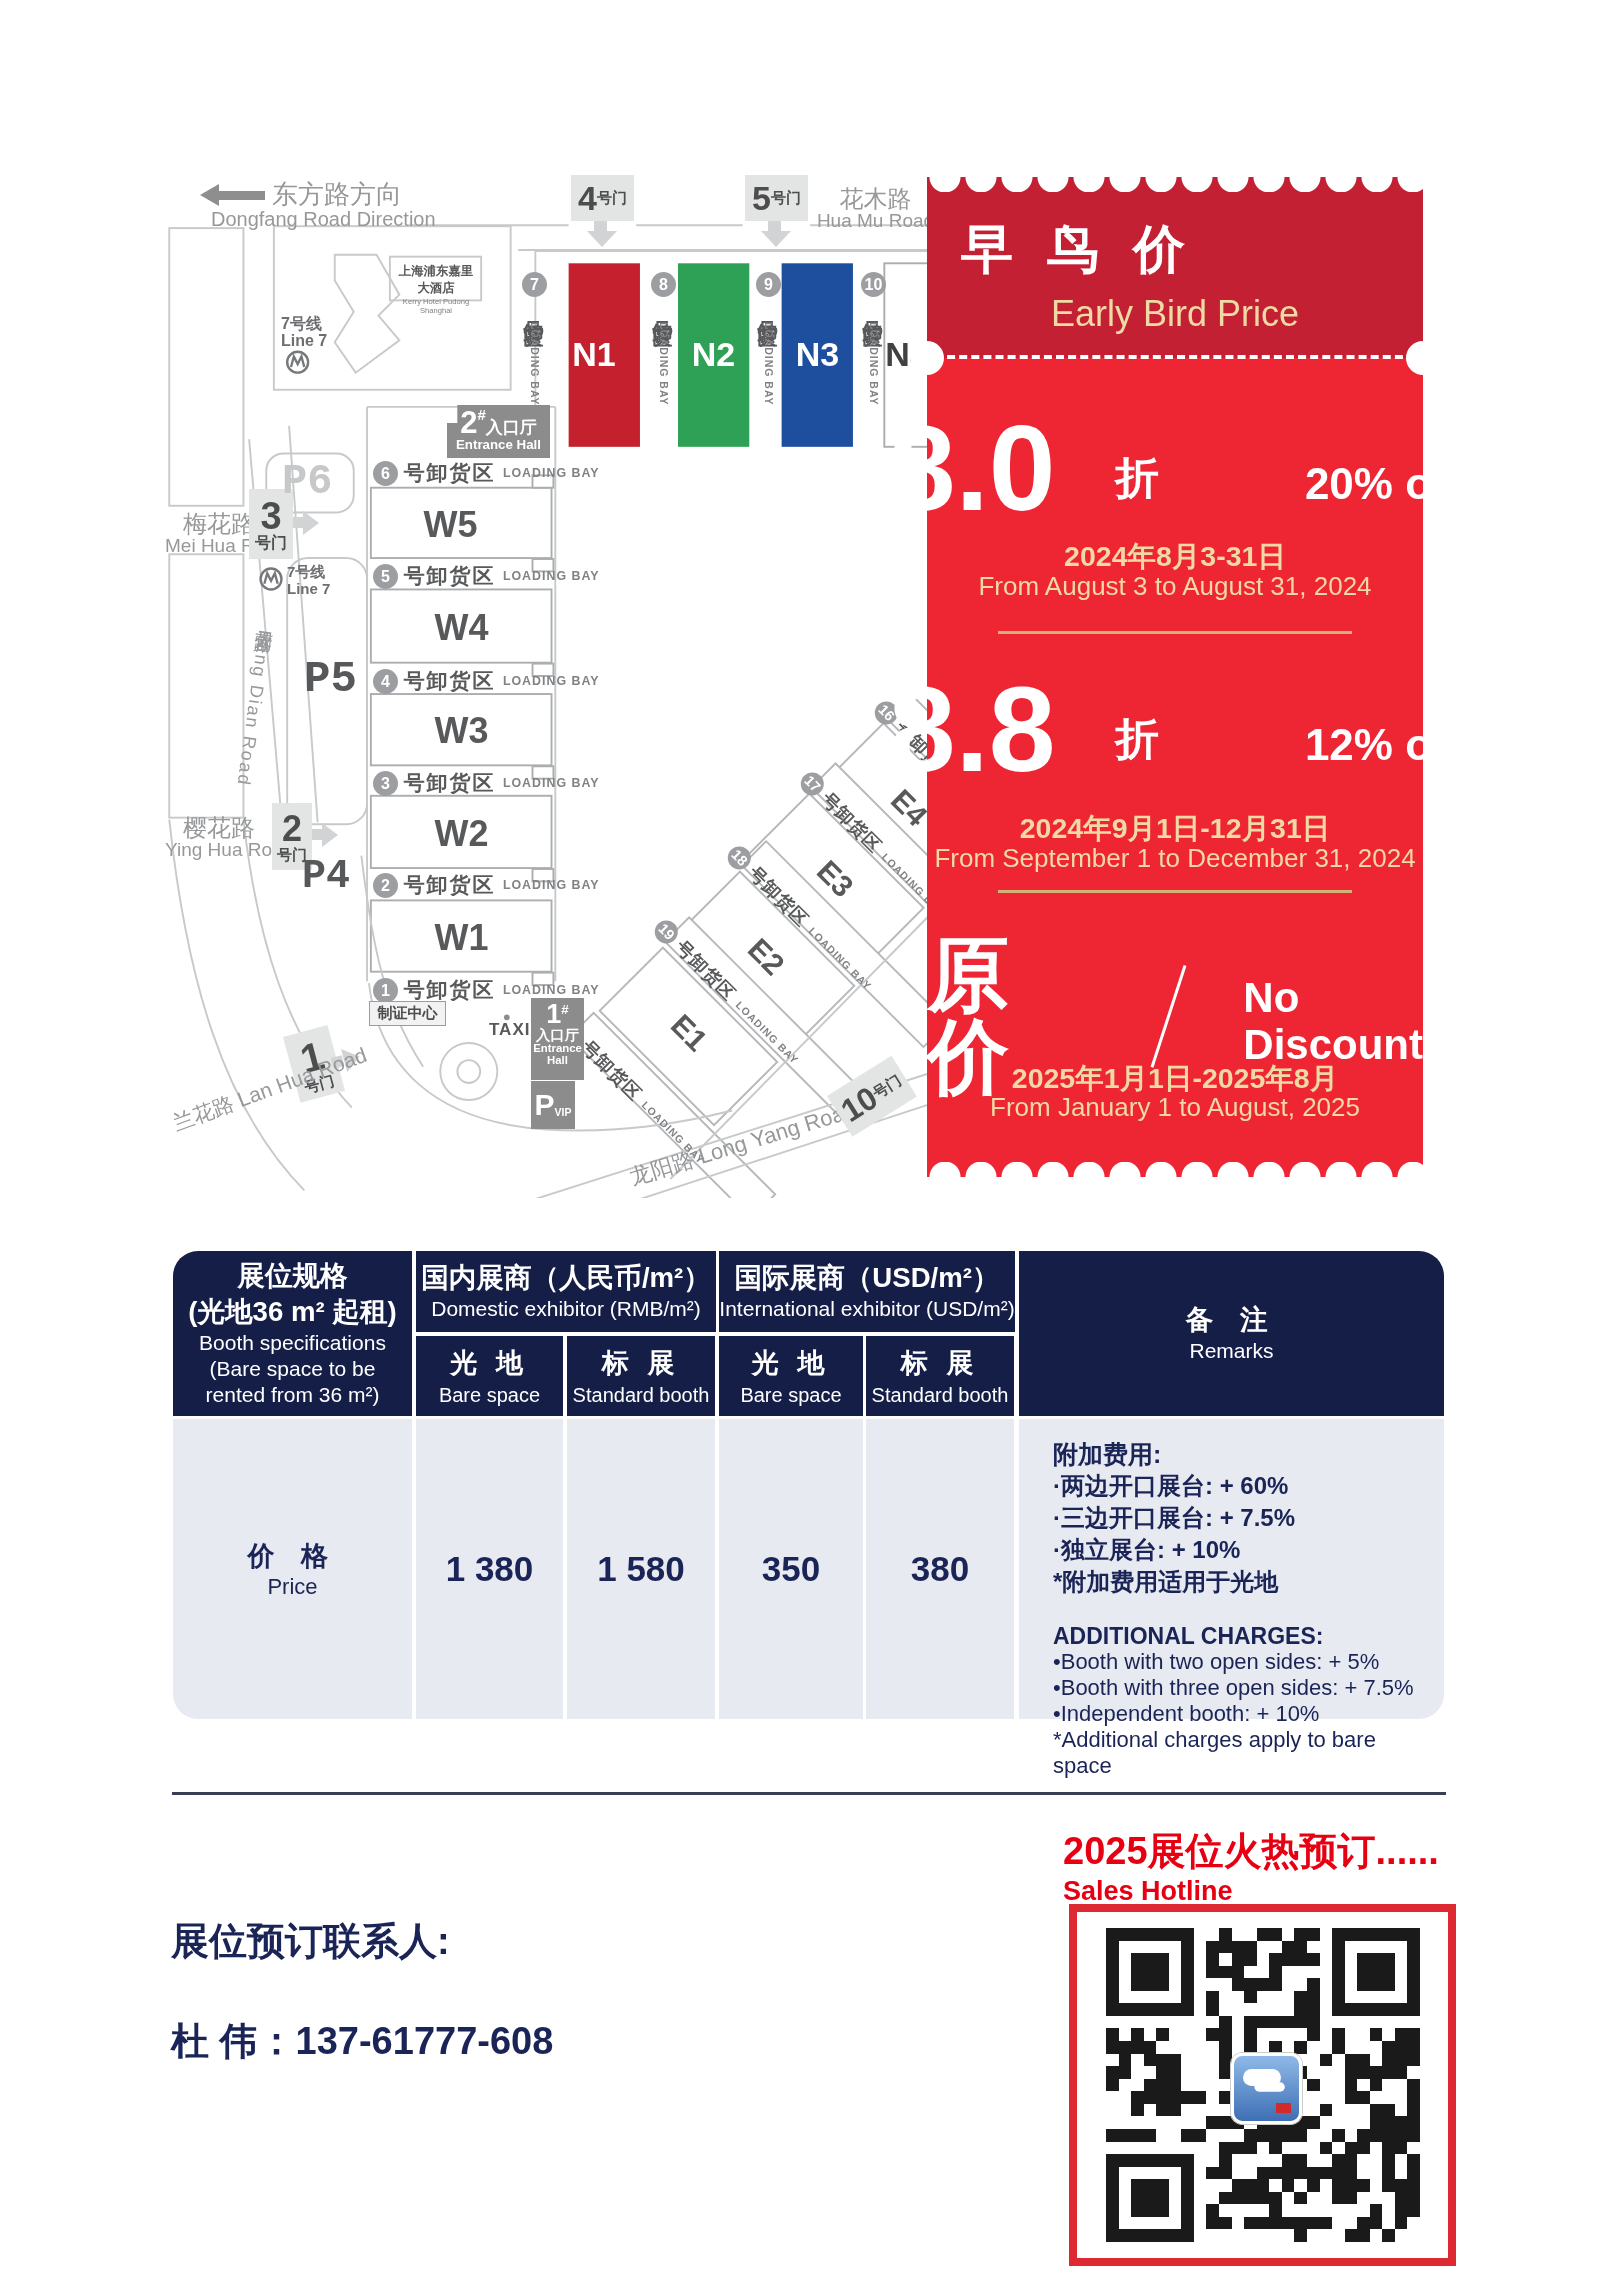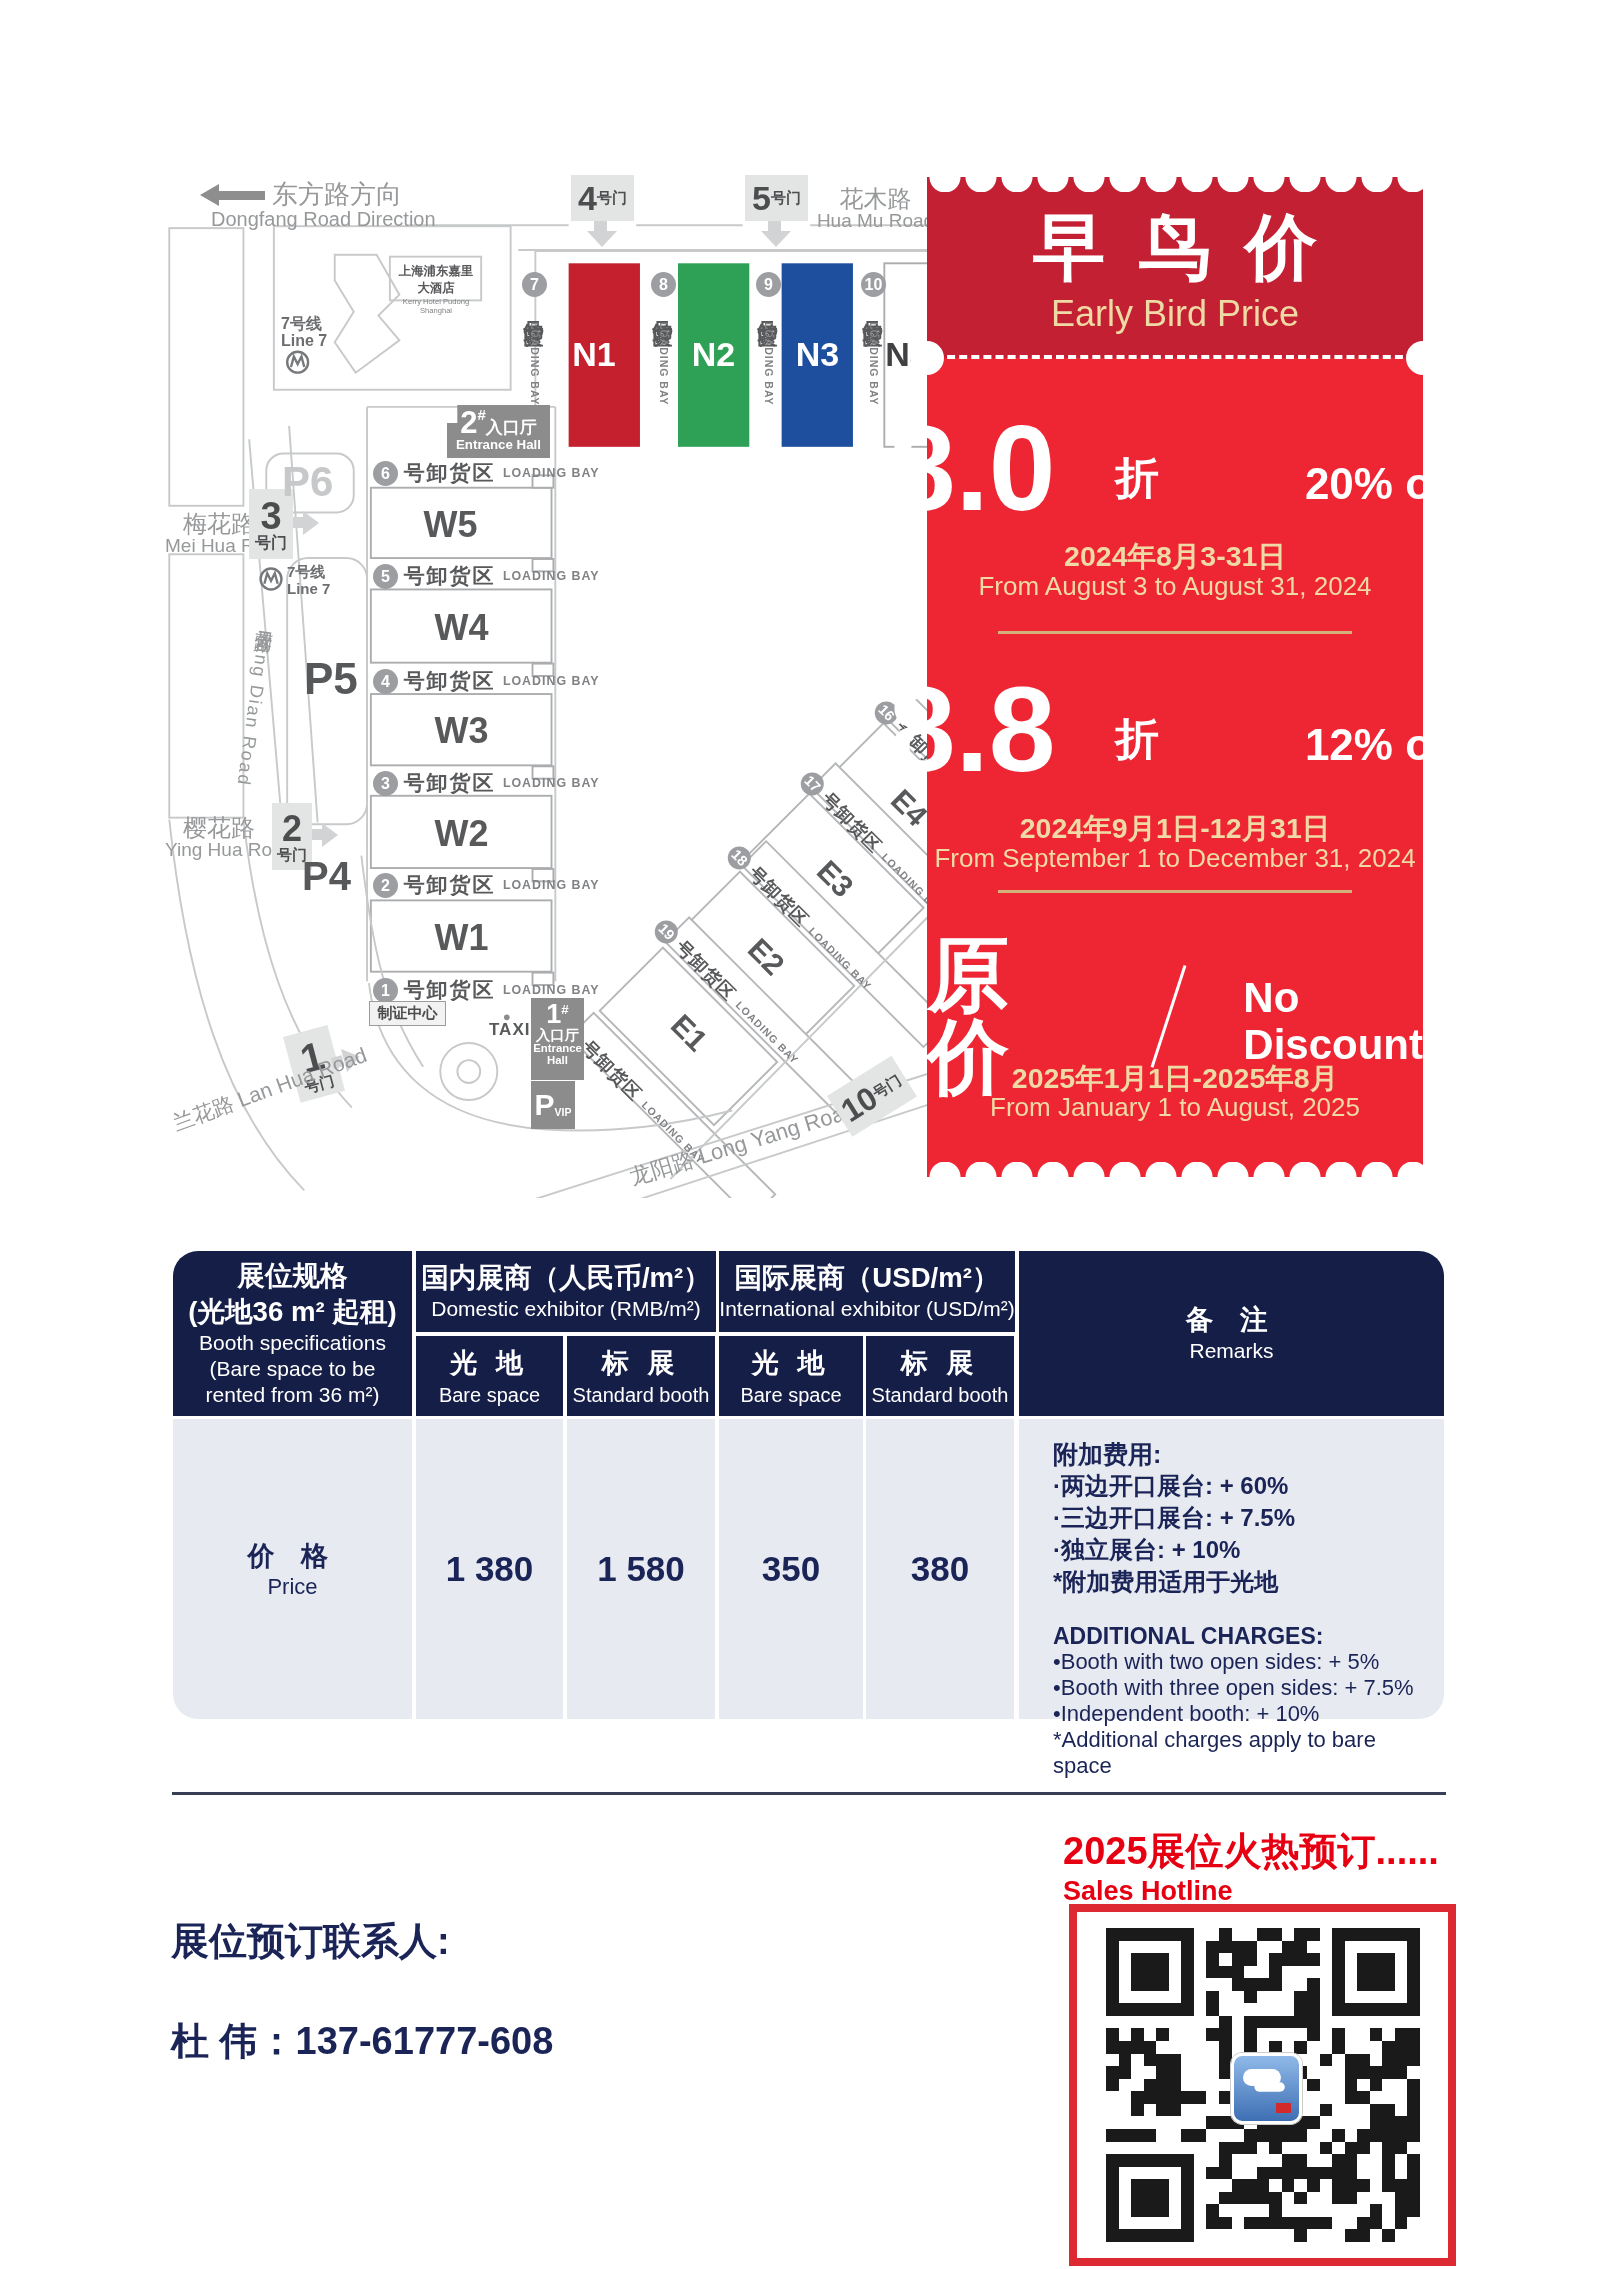--- a/index.html
+++ b/index.html
@@ -51,8 +51,8 @@
         background-size:36px 15px;background-repeat:repeat-x;z-index:6;}
   .coupon-dash{position:absolute;left:7.6px;right:7.6px;top:178px;border-top:4.8px dashed #fff;z-index:6;}
   .notch{position:absolute;width:34px;height:34px;border-radius:50%;background:#fff;top:164px;z-index:7;}
-  .coupon-title-zh{position:absolute;top:23px;width:100%;text-align:center;color:#fff;
-        font-size:72px;font-weight:bold;letter-spacing:34px;text-indent:34px;z-index:6;}
+  .coupon-title-zh{position:absolute;top:38px;width:100%;color:#fff;
+        font-size:52px;font-weight:bold;letter-spacing:34px;text-indent:34px;z-index:6;}
   .coupon-title-en{position:absolute;top:116px;width:100%;text-align:center;color:#EFD9A4;
         font-size:36px;z-index:6;}
   .tier-row{position:absolute;width:100%;display:flex;justify-content:center;align-items:flex-end;z-index:6;color:#fff;gap:48px;}

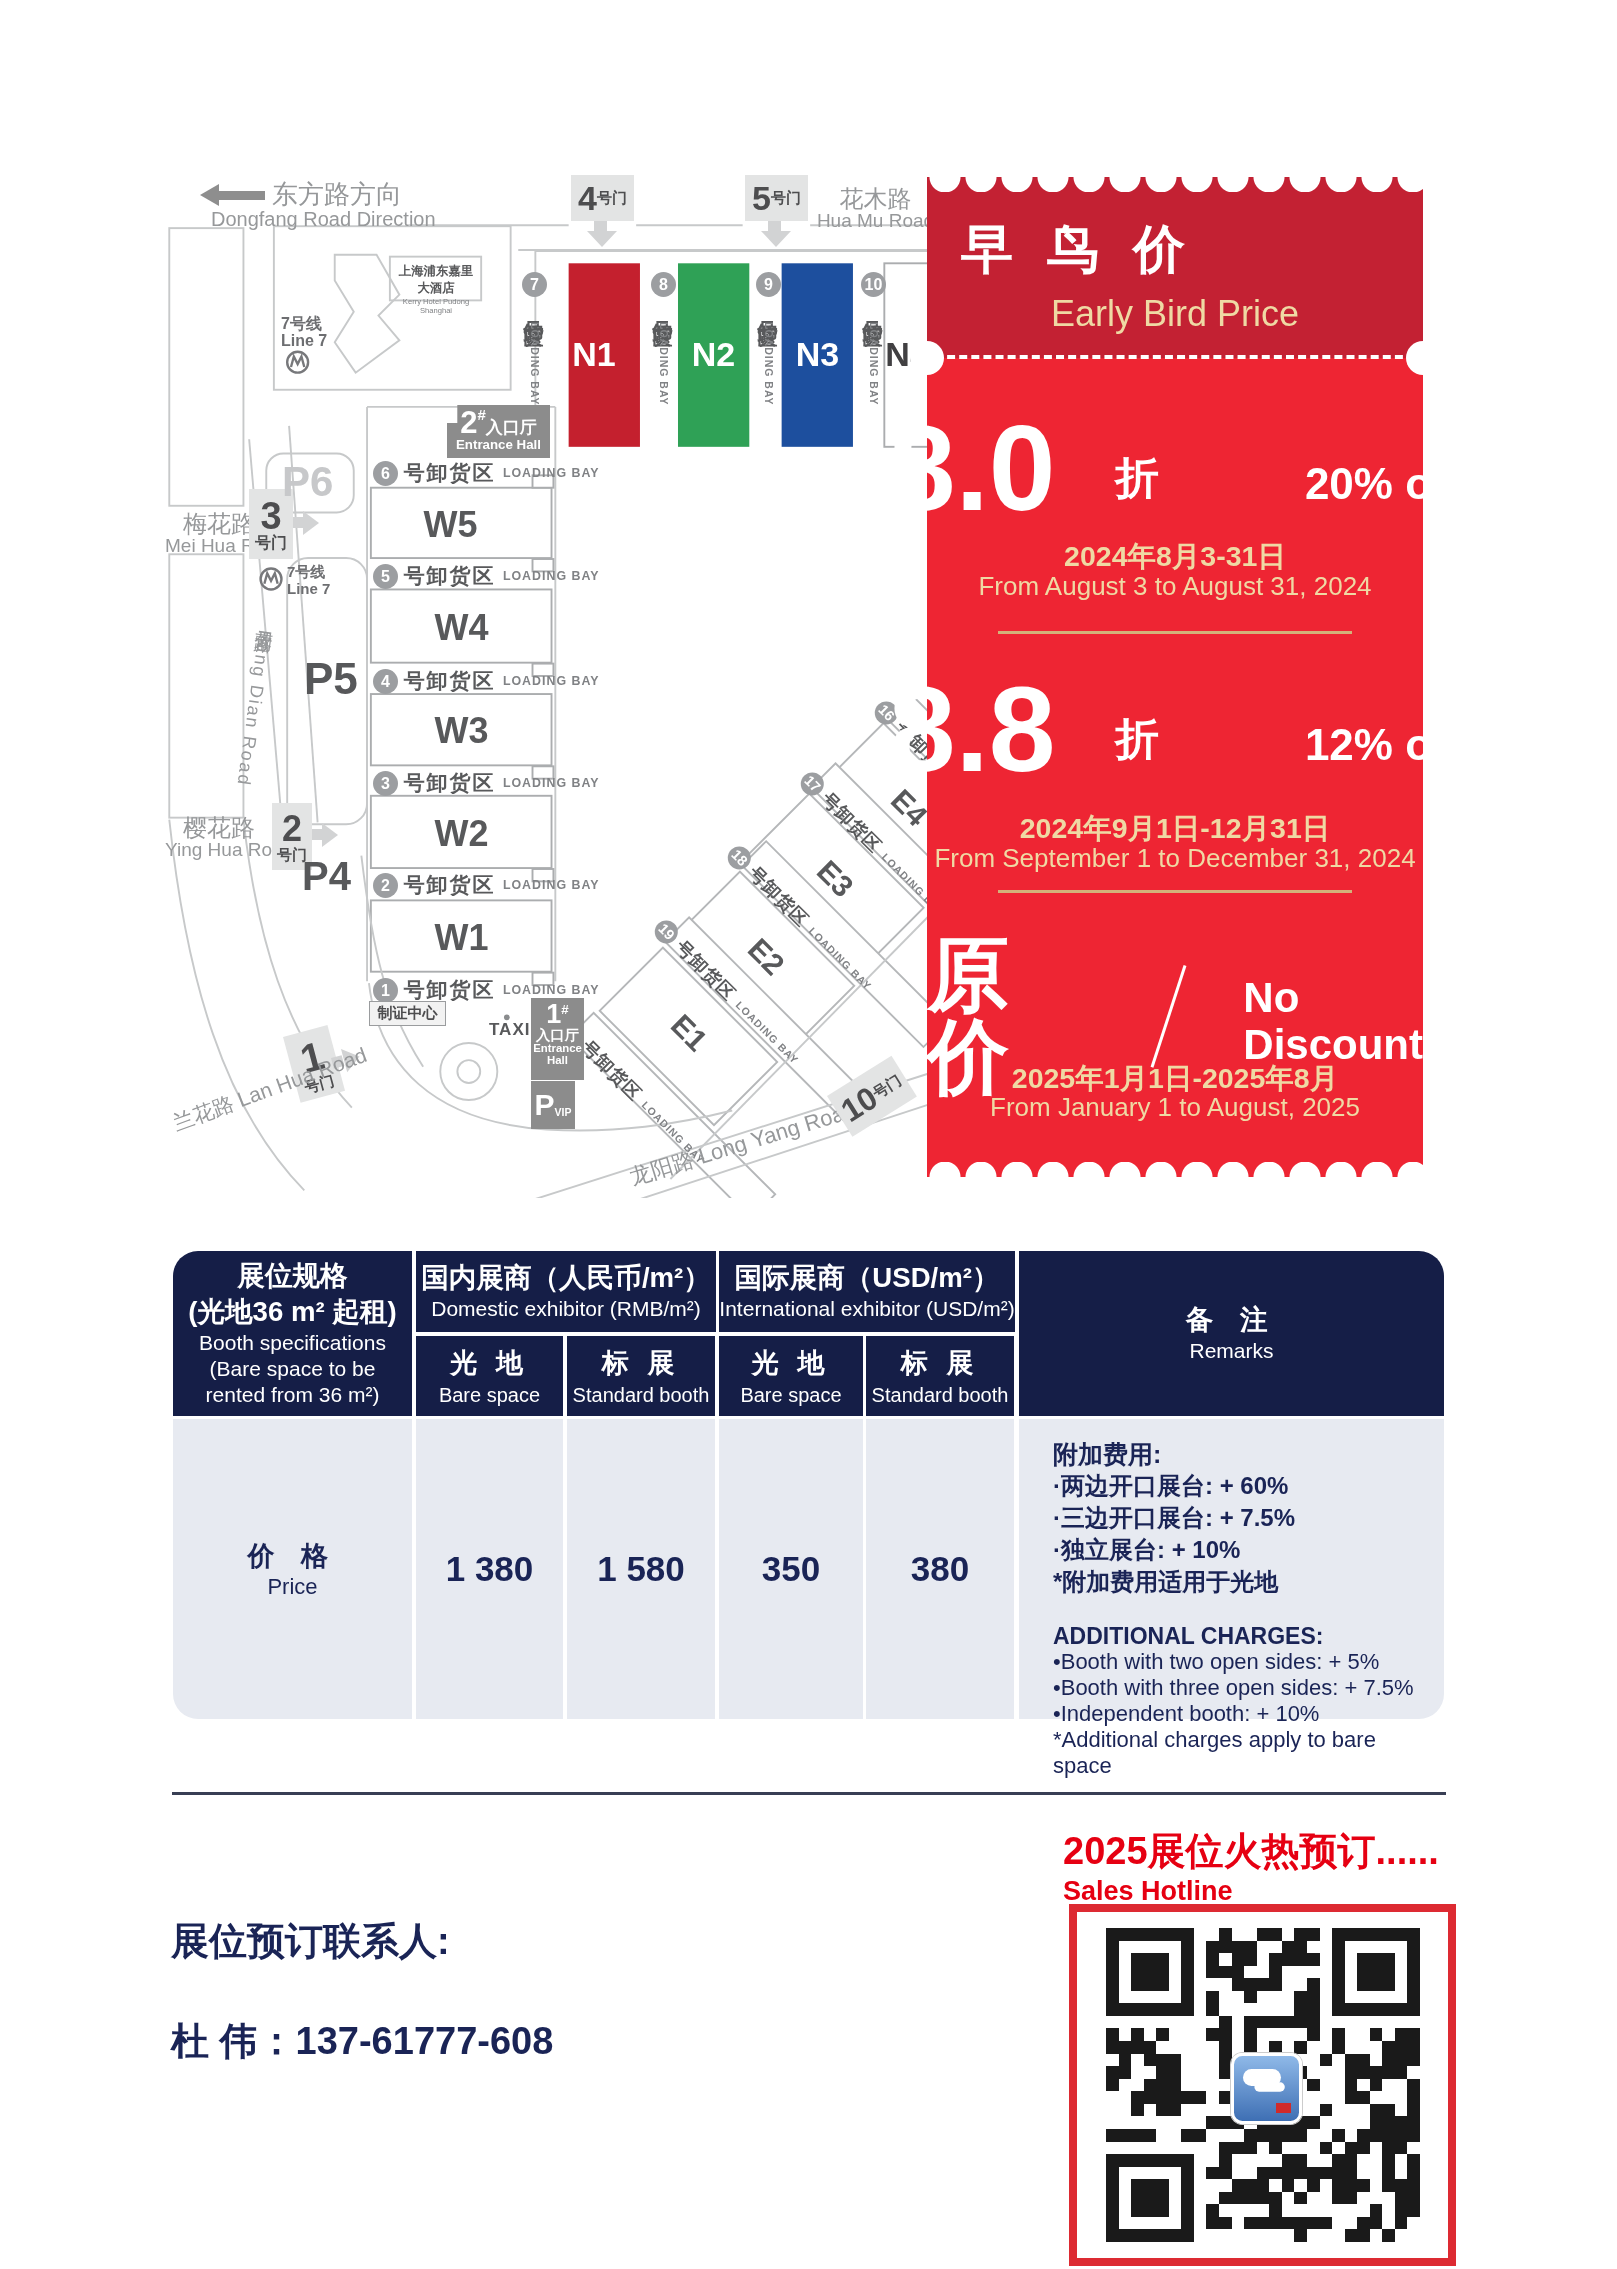--- a/index.html
+++ b/index.html
@@ -21,7 +21,7 @@
   .arr-right-stem{position:absolute;background:#D2D3D4;width:10.5px;height:11.4px;z-index:2;}
   .arr-right-head{position:absolute;width:0;height:0;border-top:12.4px solid transparent;
         border-bottom:12.4px solid transparent;border-left:16px solid #D2D3D4;z-index:2;}
-  .bigP{font-weight:bold;color:#57585A;z-index:2;position:absolute;}
+  .bigP{font-weight:bold;color:#57585A;z-index:2;position:absolute;font-family:Liberation Mono, monospace;}
   .bay-circle{display:inline-block;width:25px;height:25px;border-radius:50%;background:#9C9EA1;
         color:#fff;font-size:16px;font-weight:bold;line-height:25px;text-align:center;flex:none;}
   .bayrow{position:absolute;display:flex;align-items:center;z-index:2;white-space:nowrap;}

